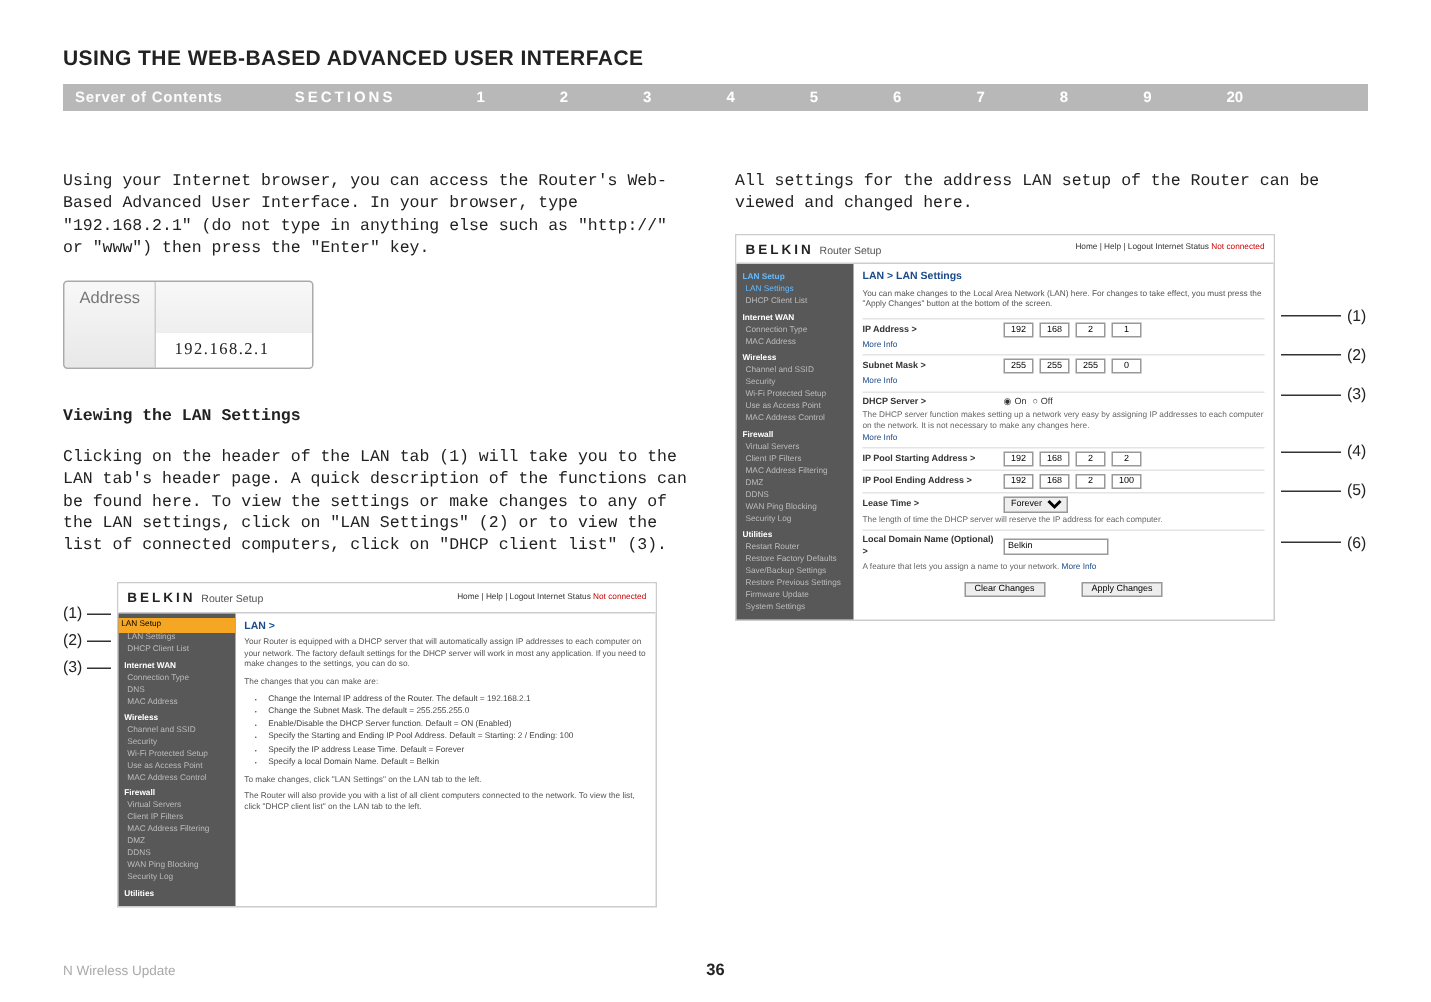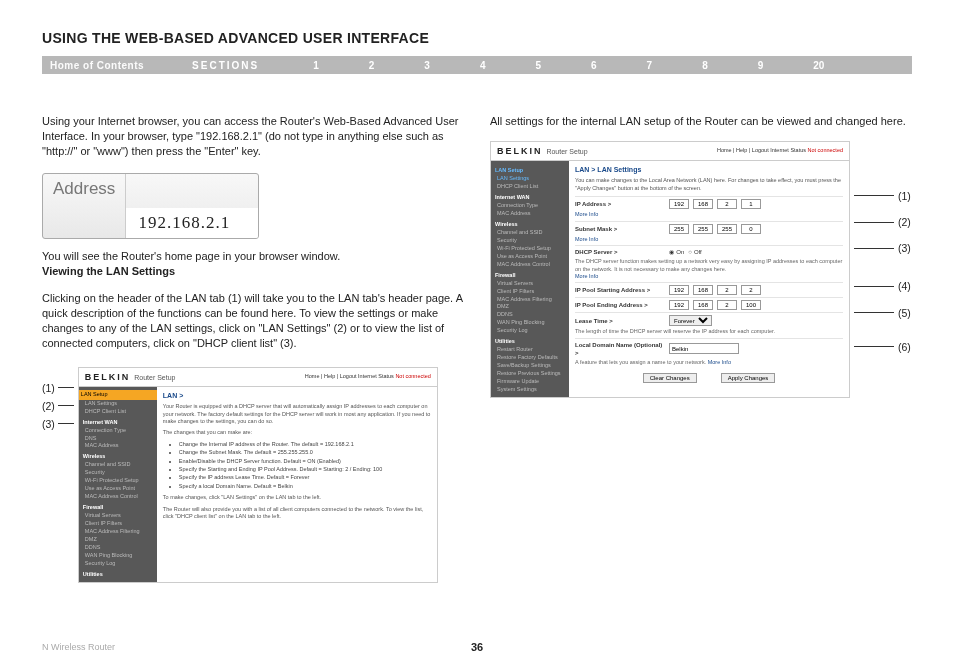--- a/index.html
+++ b/index.html
@@ -113,7 +113,7 @@
 <div class="page-title">USING THE WEB-BASED ADVANCED USER INTERFACE</div>
 
 <div class="nav-bar">
-  <span class="nav-toc">Home of Contents</span>
+  <span class="nav-toc">Server of Contents</span>
   <span class="nav-sections">SECTIONS</span>
   <span class="nav-nums">
     <span>1</span>

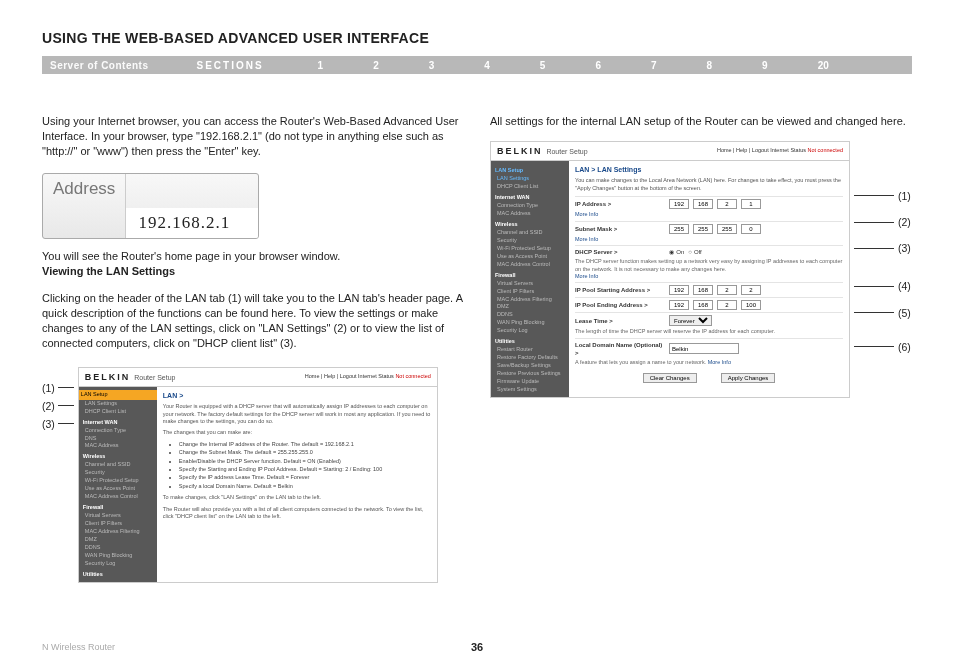--- a/index.html
+++ b/index.html
@@ -36,7 +36,7 @@
   .nav-nums .current { font-weight: bold; }
   .cols { display: flex; gap: 26px; }
   .left, .right { width: 50%; font-size: 11px; line-height: 1.35; }
-  .para { margin-bottom: 12px; }
+  .para { margin-bottom: 12px; font-family: Liberation Mono, monospace; }
   .address-box {
     display: inline-flex;
     align-items: stretch;

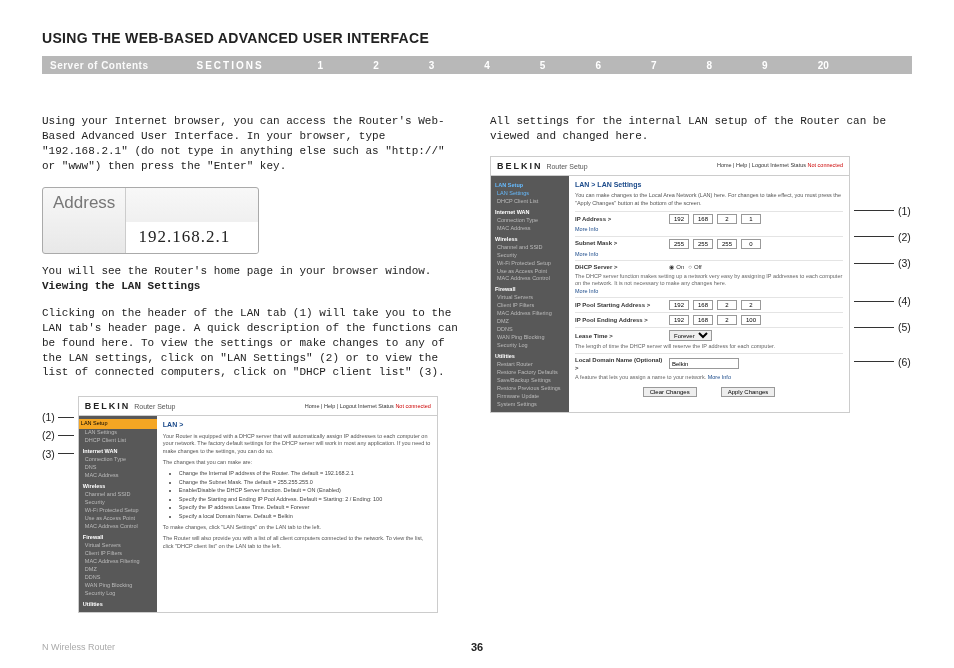--- a/index.html
+++ b/index.html
@@ -213,7 +213,7 @@
   </div>
 
   <div class="right">
-    <p class="para">All settings for the internal LAN setup of the Router can be viewed and changed here.</p>
+    <p class="para">All settings for the address LAN setup of the Router can be viewed and changed here.</p>
 
     <div class="shot-wrap-right">
       <div class="shot2">

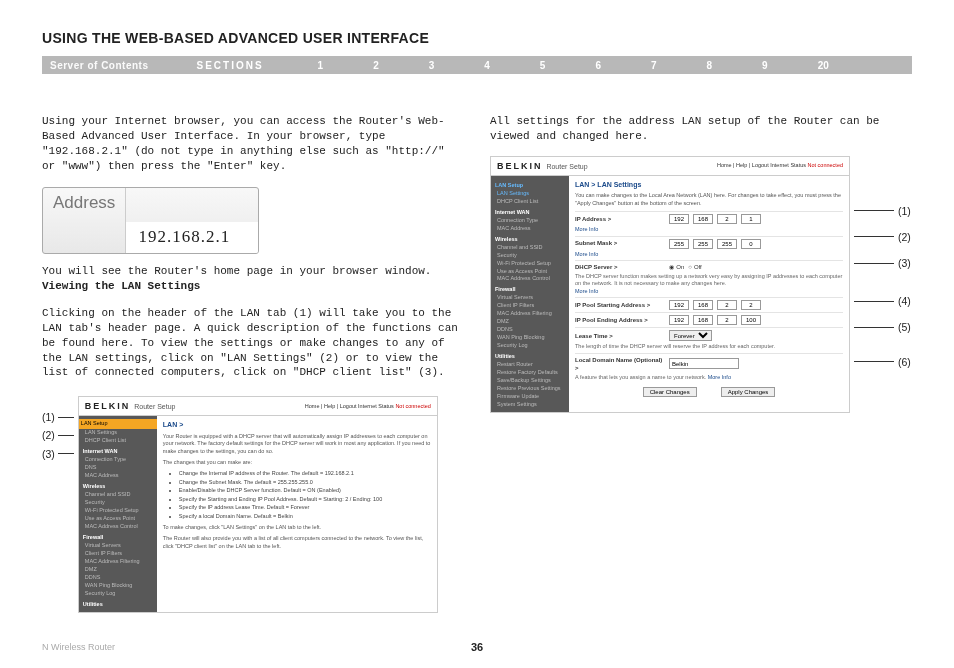--- a/index.html
+++ b/index.html
@@ -44,7 +44,7 @@
     border-radius: 3px;
     overflow: hidden;
     margin: 2px 0 10px 0;
-    font-size: 17px;
+    font-size: 11px;
     background: linear-gradient(#f8f8f8,#e8e8e8);
   }
   .address-box .lbl { padding: 4px 10px; color: #777; border-right: 1px solid #ccc; }

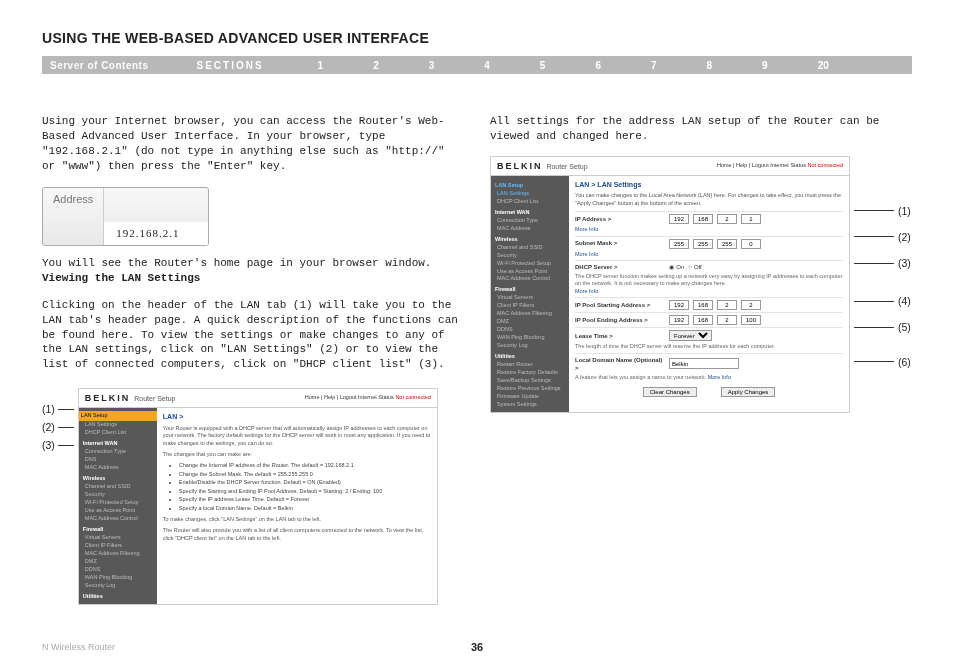--- a/index.html
+++ b/index.html
@@ -140,7 +140,7 @@
     </div>
 
     <p class="para">
-      <span>You will see the Router's home page in your browser window.</span><br>
+      <br>
       <span class="bold-sub">Viewing the LAN Settings</span>
     </p>
 

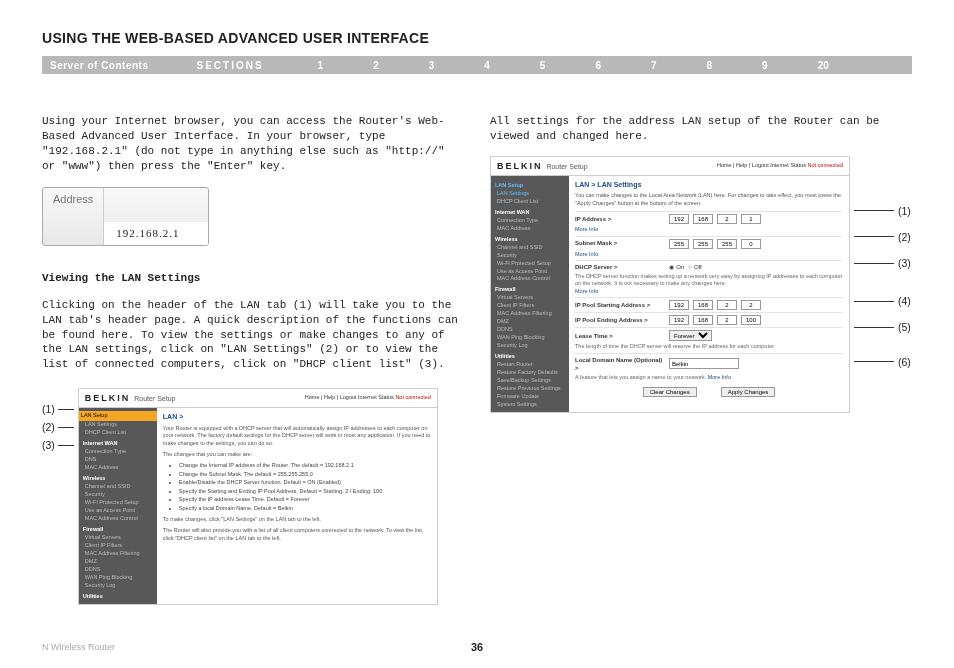--- a/index.html
+++ b/index.html
@@ -347,7 +347,7 @@
 </div>
 
 <div class="footer">
-  <span>N Wireless Router</span>
+  <span>N Wireless Update</span>
   <span class="pg">36</span>
   <span></span>
 </div>

